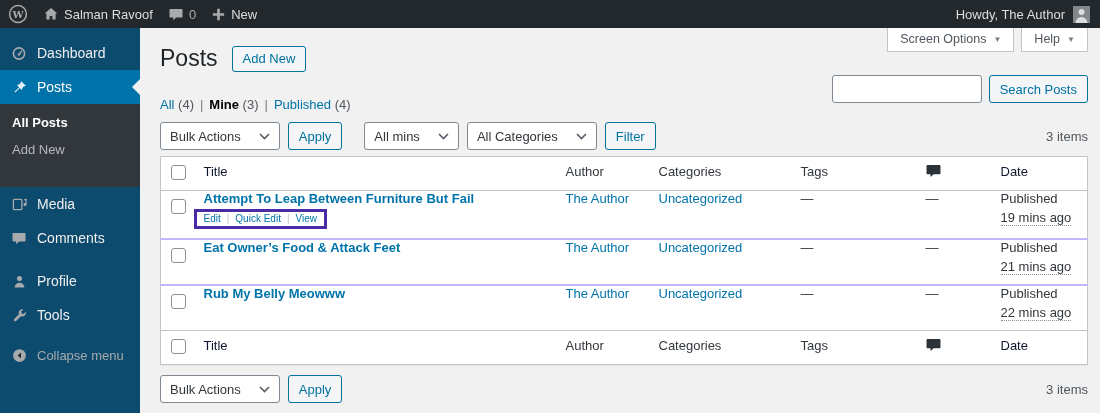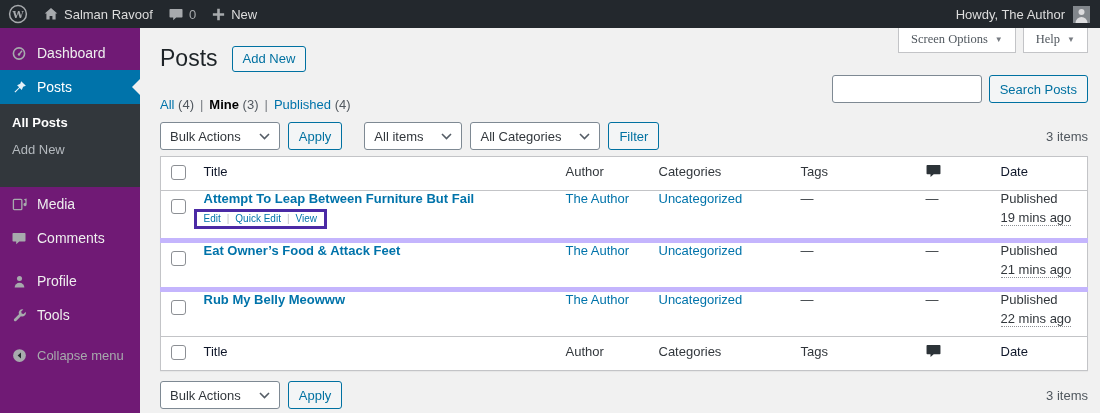--- a/index.html
+++ b/index.html
@@ -53,7 +53,7 @@
   .screen-tab {
     background:#fff; border:1px solid #c3c4c7; border-top:none;
     padding:4px 12px 5px; color:#50575e; font-size:12.5px;
-    display:flex; align-items:center; gap:7px; cursor:pointer;font-family:Liberation Serif, serif;
+    display:flex; align-items:center; gap:7px; cursor:pointer;
   }
   .caret { font-size:8px; color:#787c82; }
 

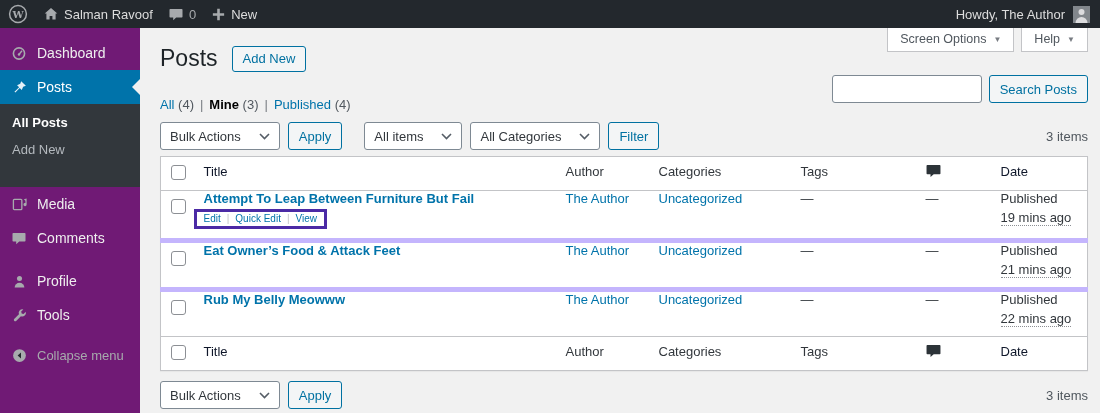--- a/index.html
+++ b/index.html
@@ -27,7 +27,7 @@
   
   .sidebar {
     position:absolute; top:28px; left:0; bottom:0; width:140px;
-    background:#701a75; padding-top:8px;
+    background:#0c4a6e; padding-top:8px;
   }
   .menu-item {
     display:flex; align-items:center; gap:9px; padding:9px 10px;

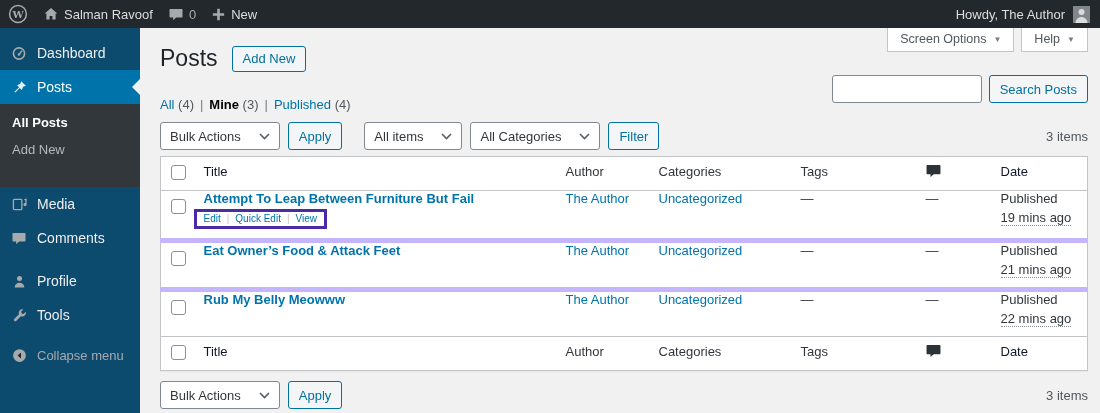--- a/index.html
+++ b/index.html
@@ -290,7 +290,7 @@
     </span>
     <button class="btn">Apply</button>
     <span class="select gap-left">
-      <span>All items</span>
+      <span>All mins</span>
       <svg width="11" height="7" viewBox="0 0 11 7">
           <path d="M1 1 l4.5 4.5 L10 1" fill="none" stroke="#555d66" stroke-width="1.6"></path>
         </svg>

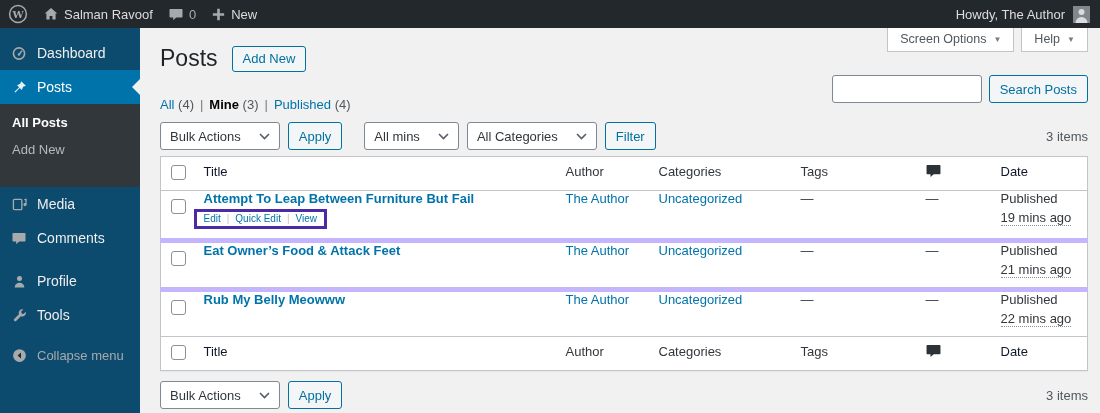--- a/index.html
+++ b/index.html
@@ -97,7 +97,7 @@
   th, td { text-align:left; vertical-align:top; font-size:13px; padding:0 10px 9px; }
   thead th { padding:7px 10px; border-bottom:1px solid #c3c4c7; font-weight:400; color:#32373c; }
   tfoot th { padding:7px 10px; border-top:1px solid #c3c4c7; font-weight:400; color:#32373c; }
-  tbody tr + tr td { border-top:5px solid #c4b5fd; }
+  tbody tr + tr td { border-top:2px solid #c4b5fd; }
   th.sortable a, a.sortable { color:#0f172a; }
   .col-cb { width:33px; } .col-author { width:93px; } .col-cat { width:142px; }
   .col-tags { width:125px; } .col-comm { width:75px; } .col-date { width:97px; }

